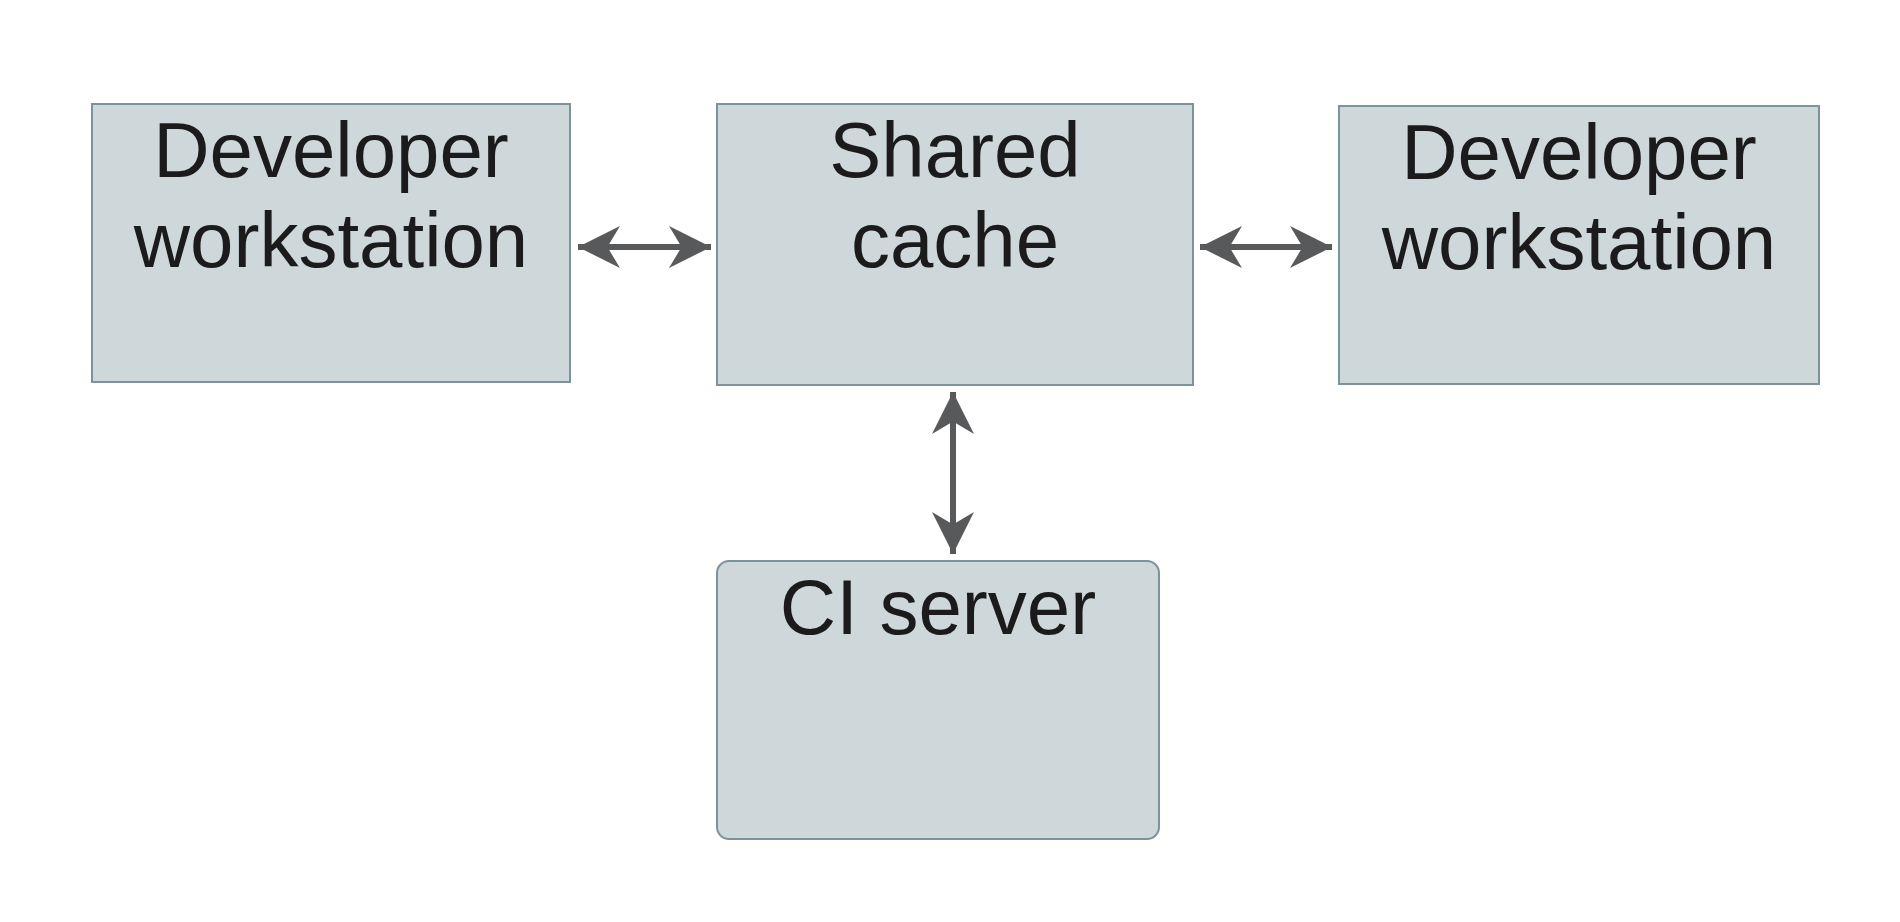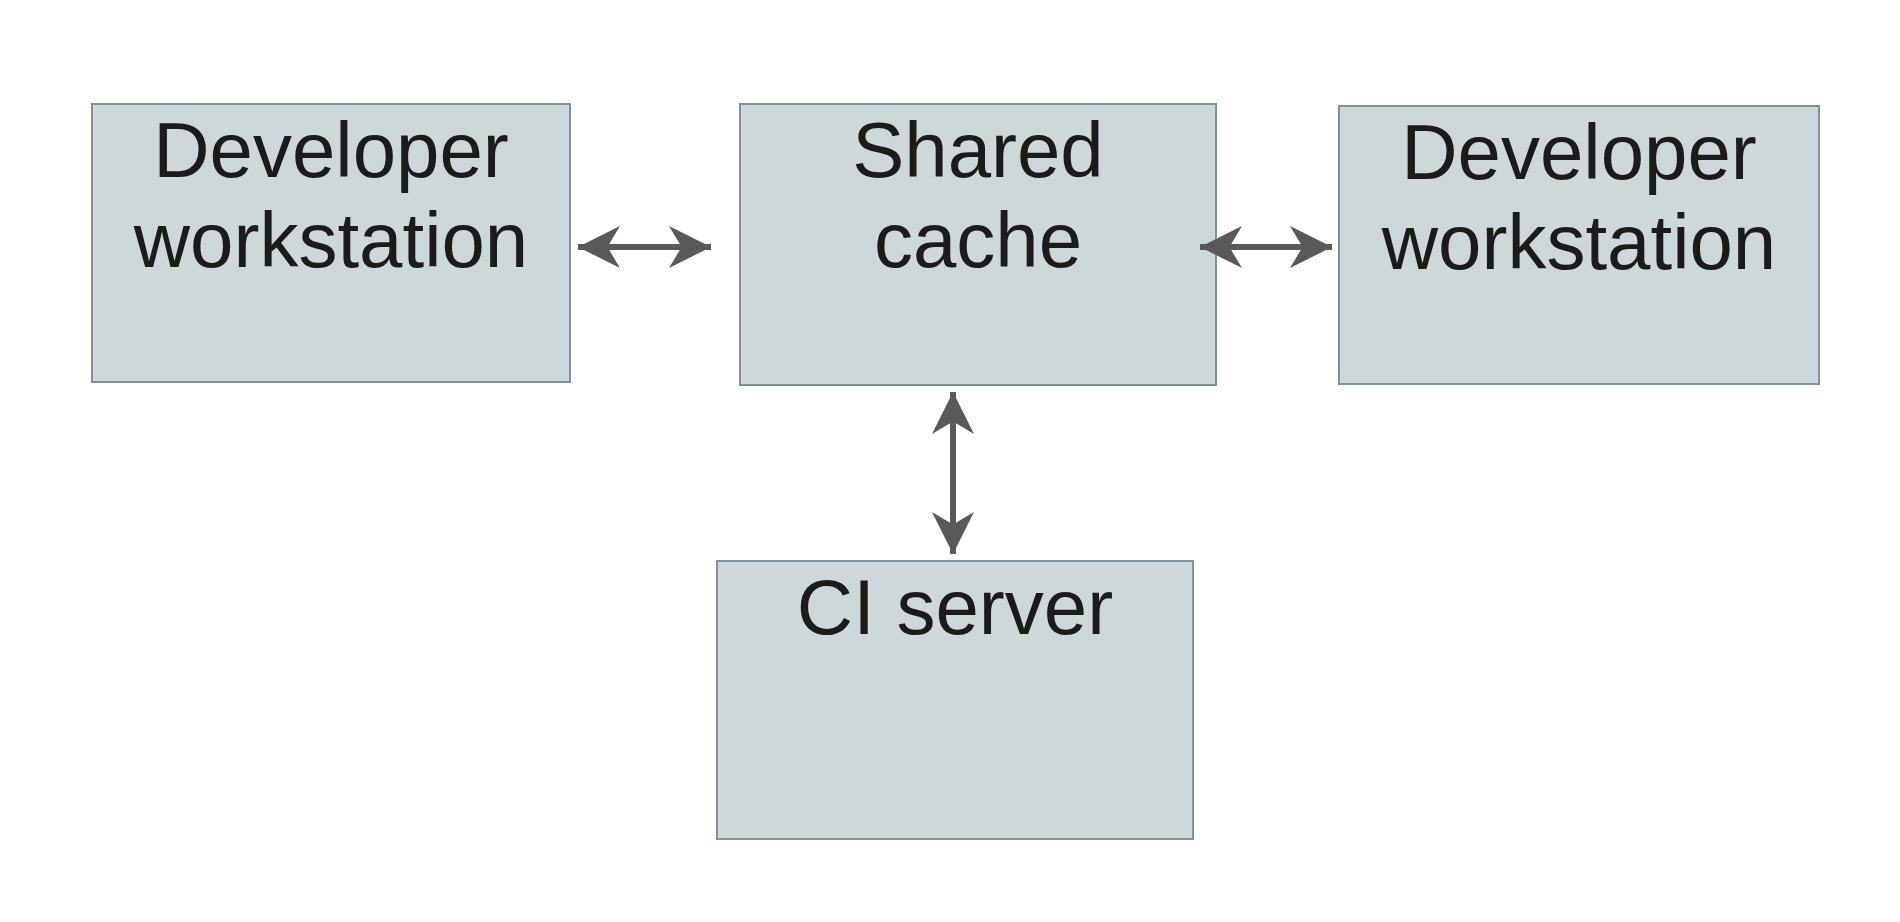--- a/index.html
+++ b/index.html
@@ -32,7 +32,7 @@
     letter-spacing: 0px;
   }
   .node-dev-left    { left: 91px;   top: 103px; width: 480px; height: 280px; }
-  .node-shared-cache{ left: 716px;  top: 103px; width: 478px; height: 283px; margin-left: 23px; }
+  .node-shared-cache{ left: 716px;  top: 103px; width: 478px; height: 283px; }
   .node-dev-right   { left: 1338px; top: 105px; width: 482px; height: 280px; }
   .node-ci-server   { left: 716px;  top: 560px; width: 478px; height: 280px; }
   .connector-layer {

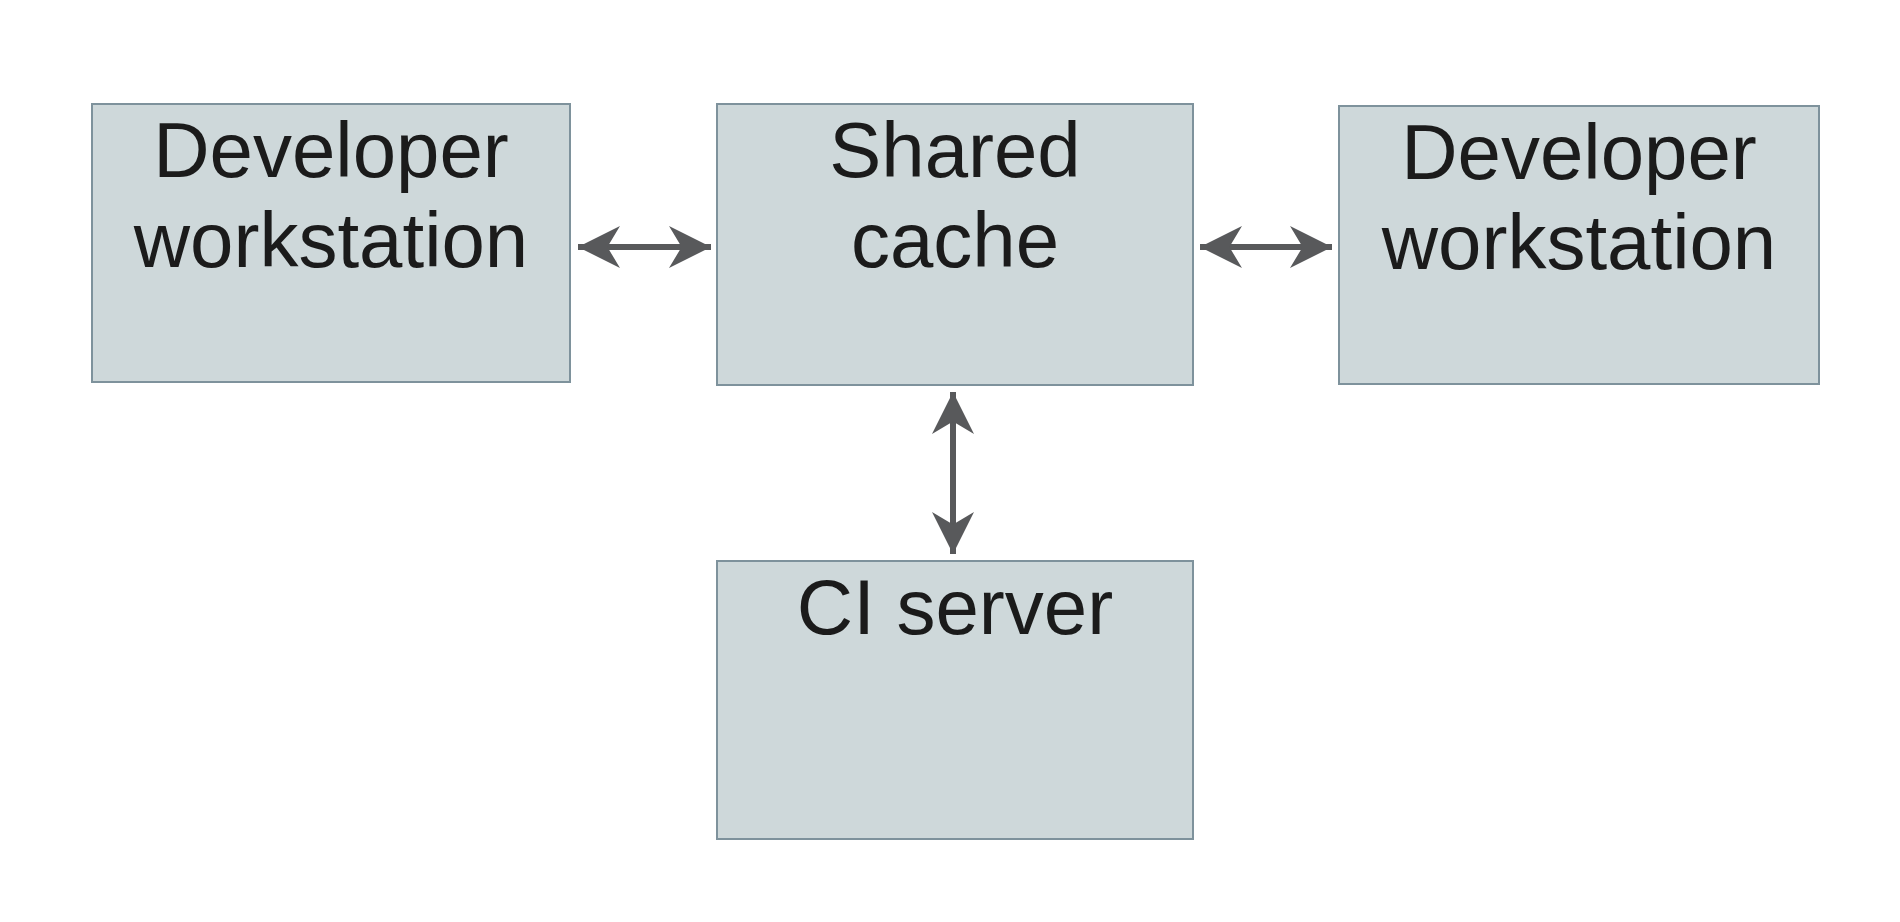--- a/index.html
+++ b/index.html
@@ -34,7 +34,7 @@
   .node-dev-left    { left: 91px;   top: 103px; width: 480px; height: 280px; }
   .node-shared-cache{ left: 716px;  top: 103px; width: 478px; height: 283px; }
   .node-dev-right   { left: 1338px; top: 105px; width: 482px; height: 280px; }
-  .node-ci-server   { left: 716px;  top: 560px; width: 478px; height: 280px; }
+  .node-ci-server   { left: 716px;  top: 560px; width: 444px; height: 280px; border-radius: 13px; }
   .connector-layer {
     position: absolute;
     left: 0; top: 0;

